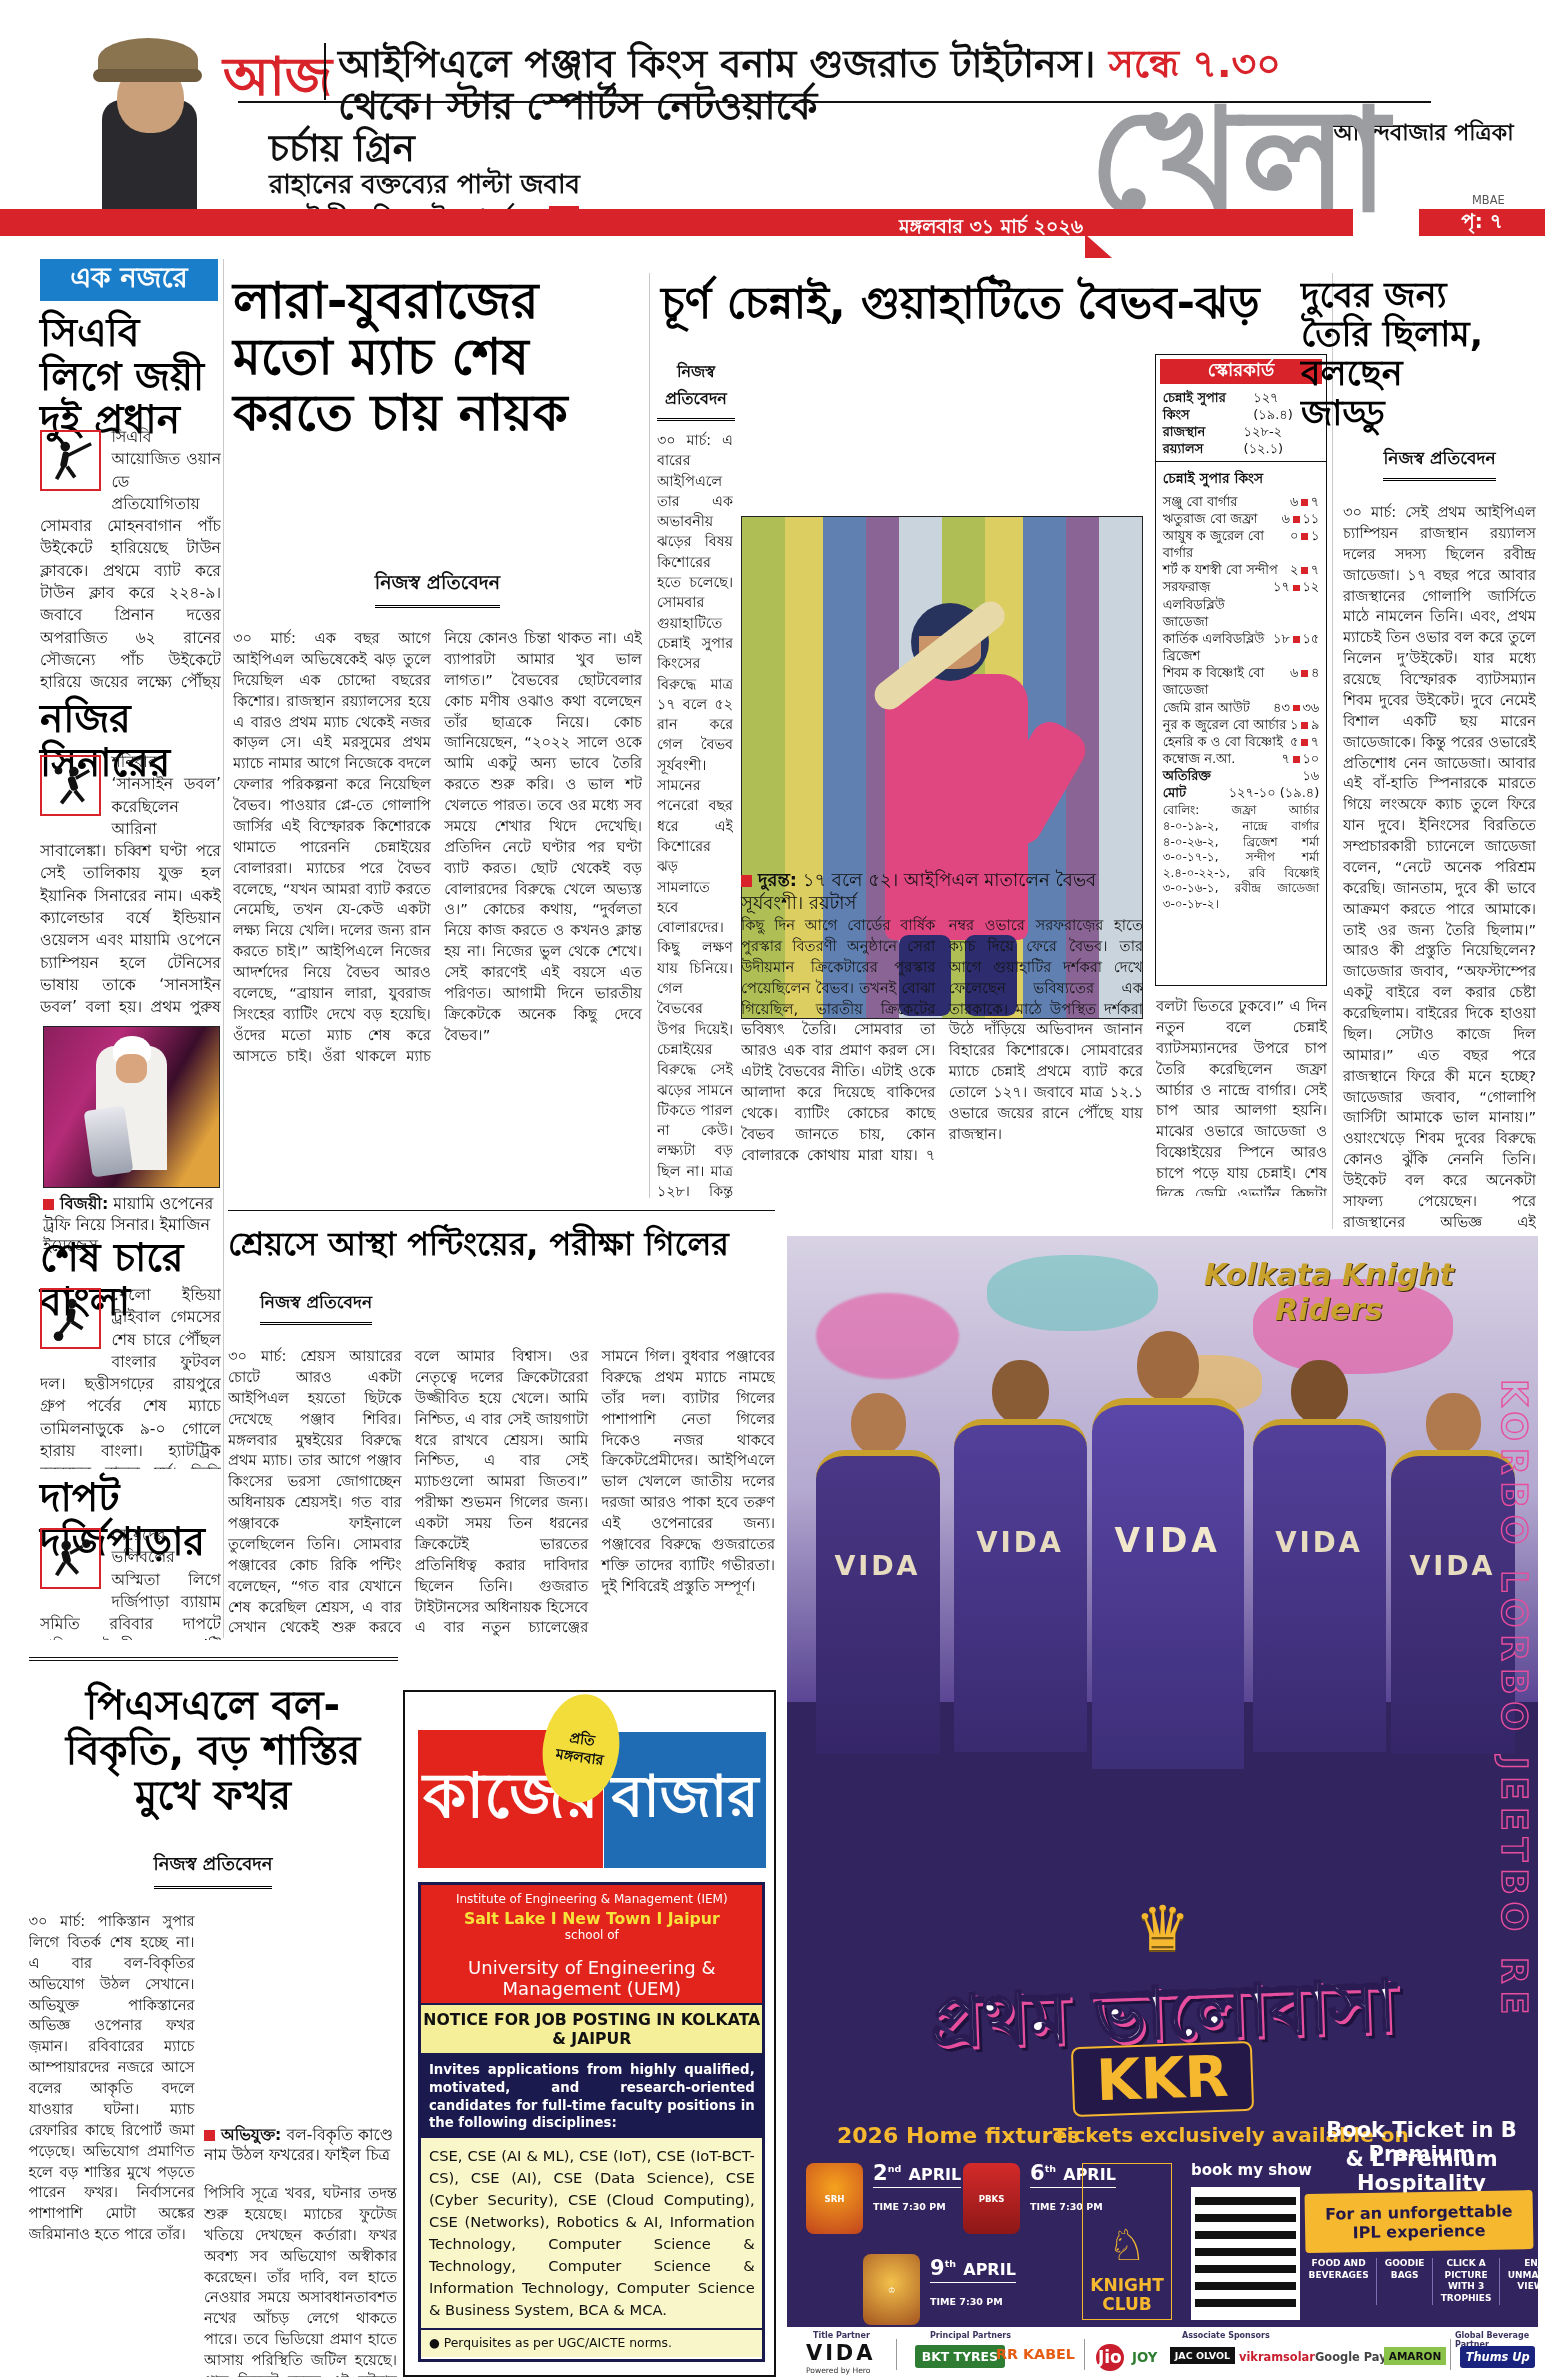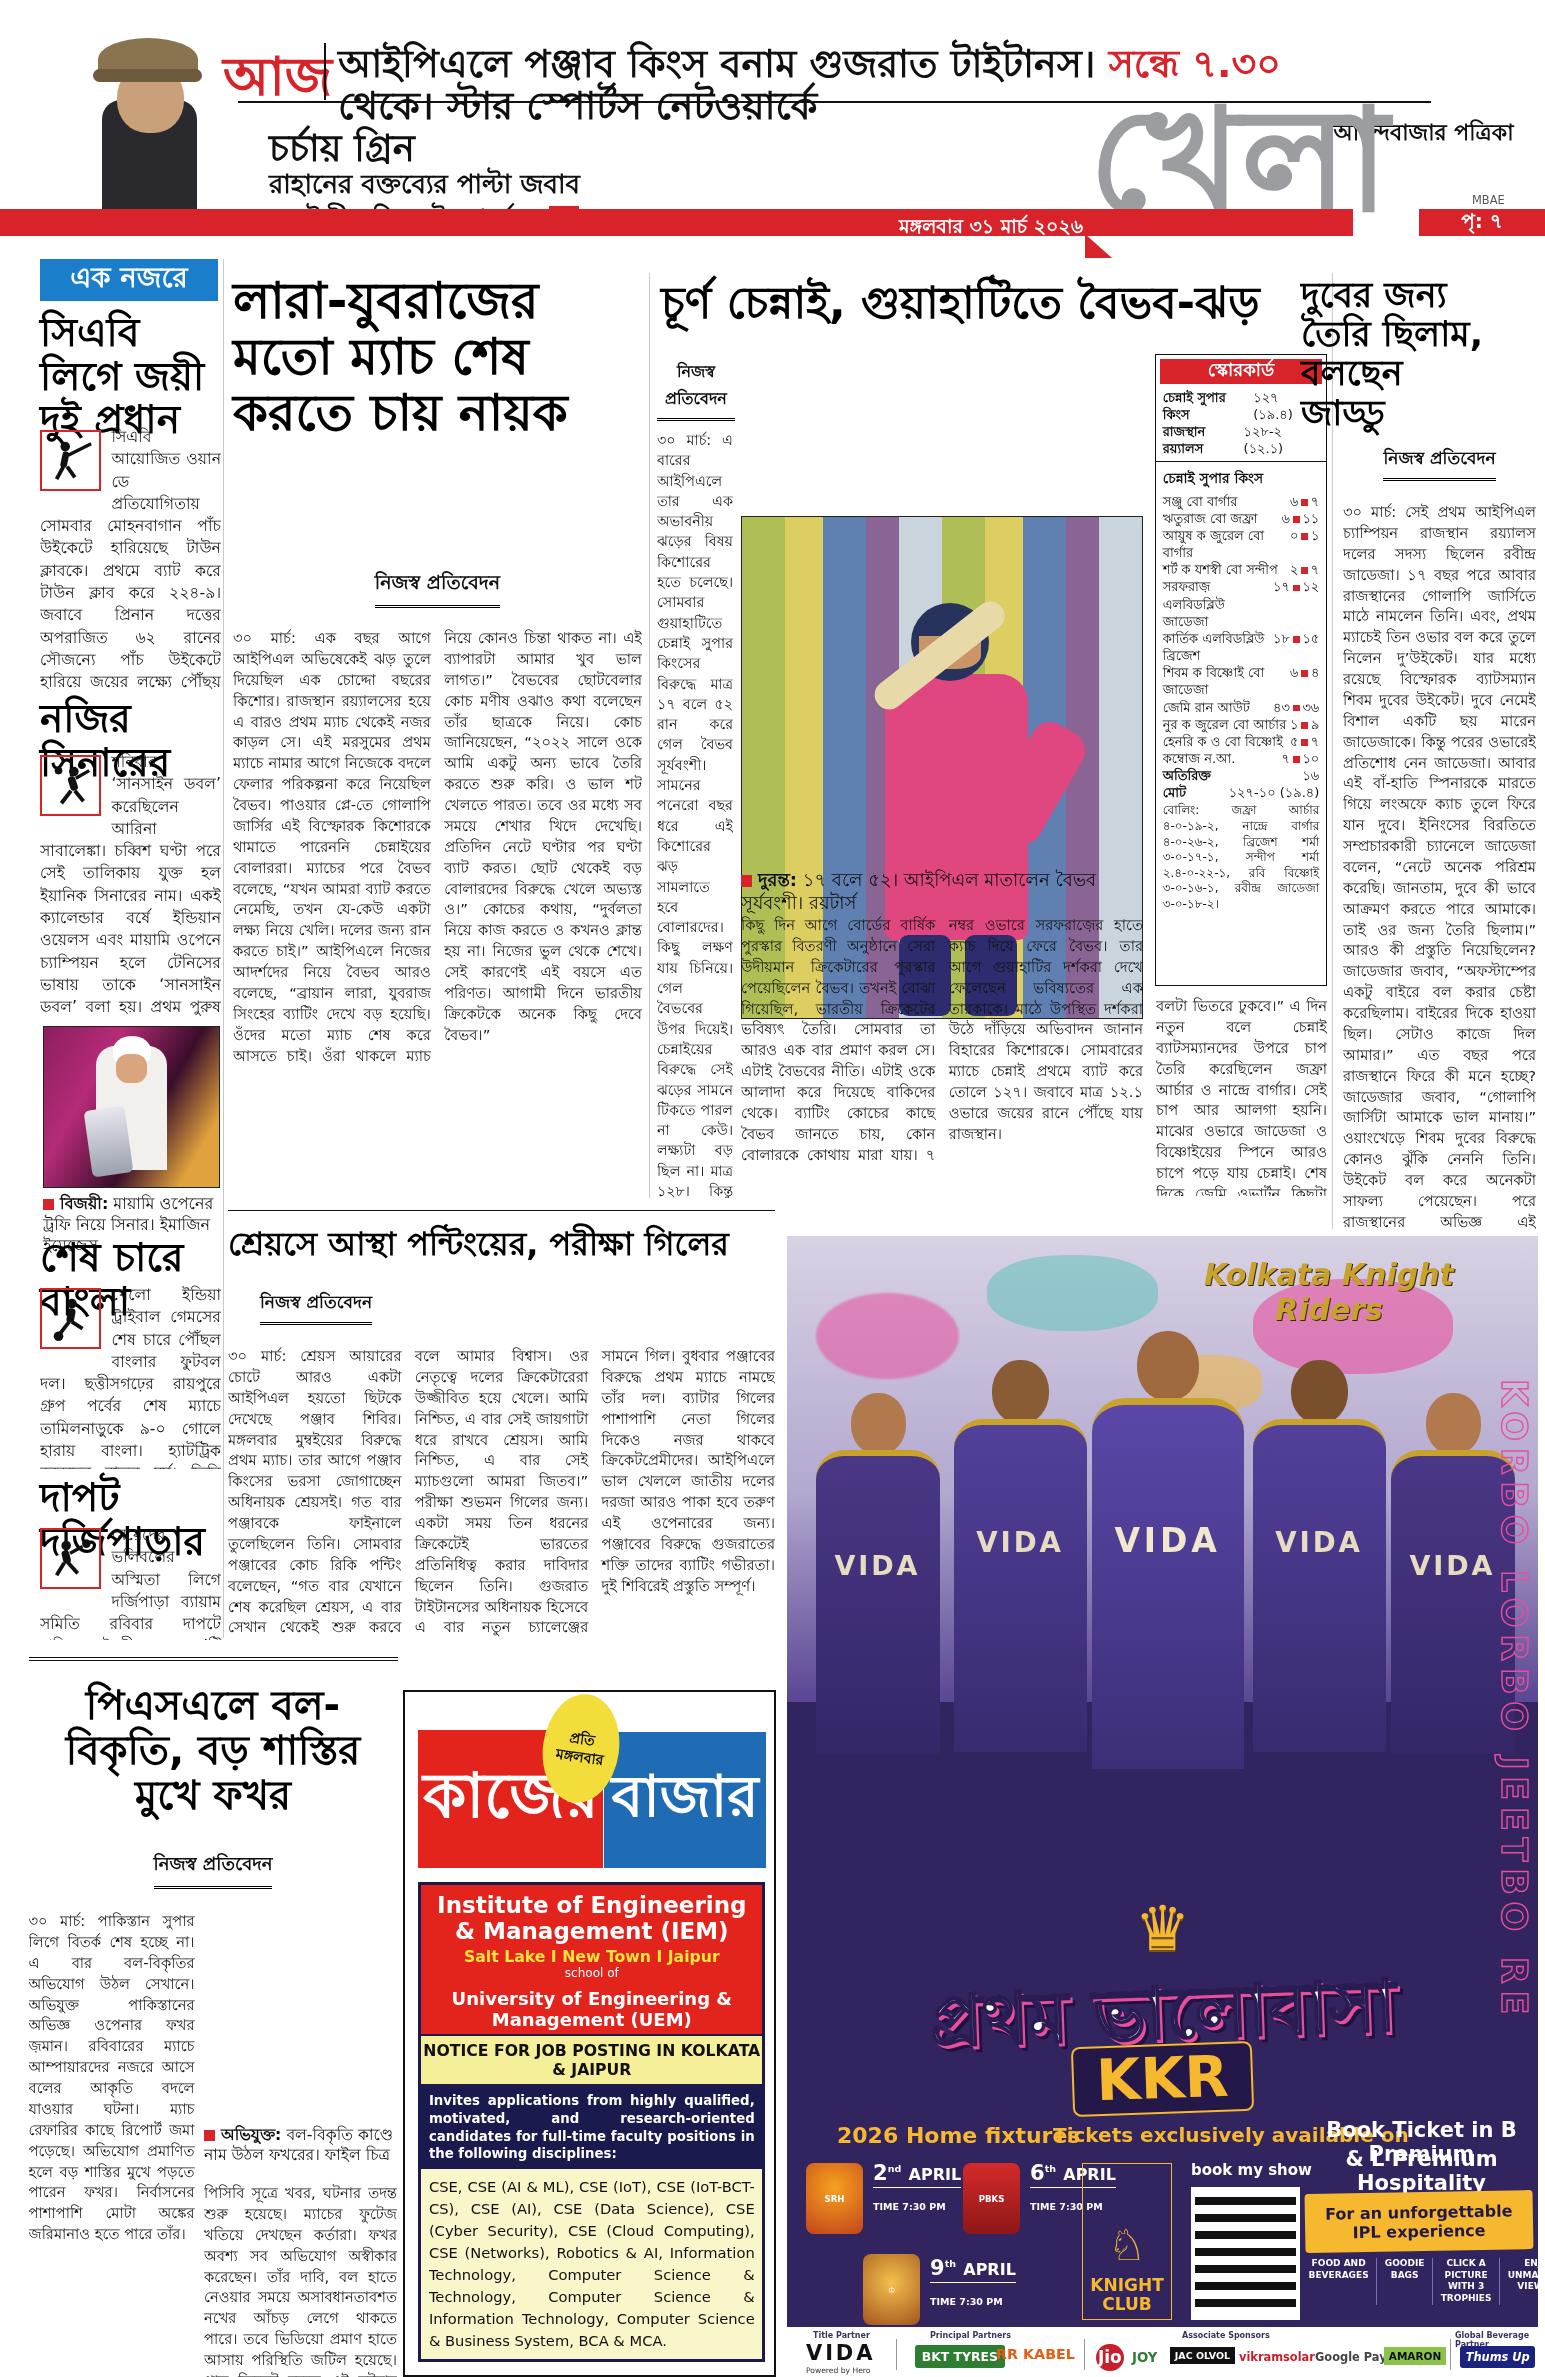--- a/index.html
+++ b/index.html
@@ -262,7 +262,7 @@
 
   <div class="abs" style="left:13.3px;top:190px;width:347px;height:480px;border:3.8px solid #1a1a4e;overflow:hidden">
     <div style="background:#e3241d;color:#fff;text-align:center;padding:6.7px 3.8px 4.8px 3.8px">
-      <div style="font-size:23px;font-weight:bold">Institute of Engineering &amp; Management (IEM)</div>
+      <div style="font-size:12px;font-weight:normal">Institute of Engineering &amp; Management (IEM)</div>
       <div style="font-size:15.7px;font-weight:bold;color:#f6e33b;margin-top:2.9px">Salt Lake  I  New Town  I  Jaipur</div>
       <div style="font-size:12px;margin-top:0">school of</div>
       <div style="font-size:18px;font-weight:bold;margin-top:8px">University of Engineering &amp; Management (UEM)</div>

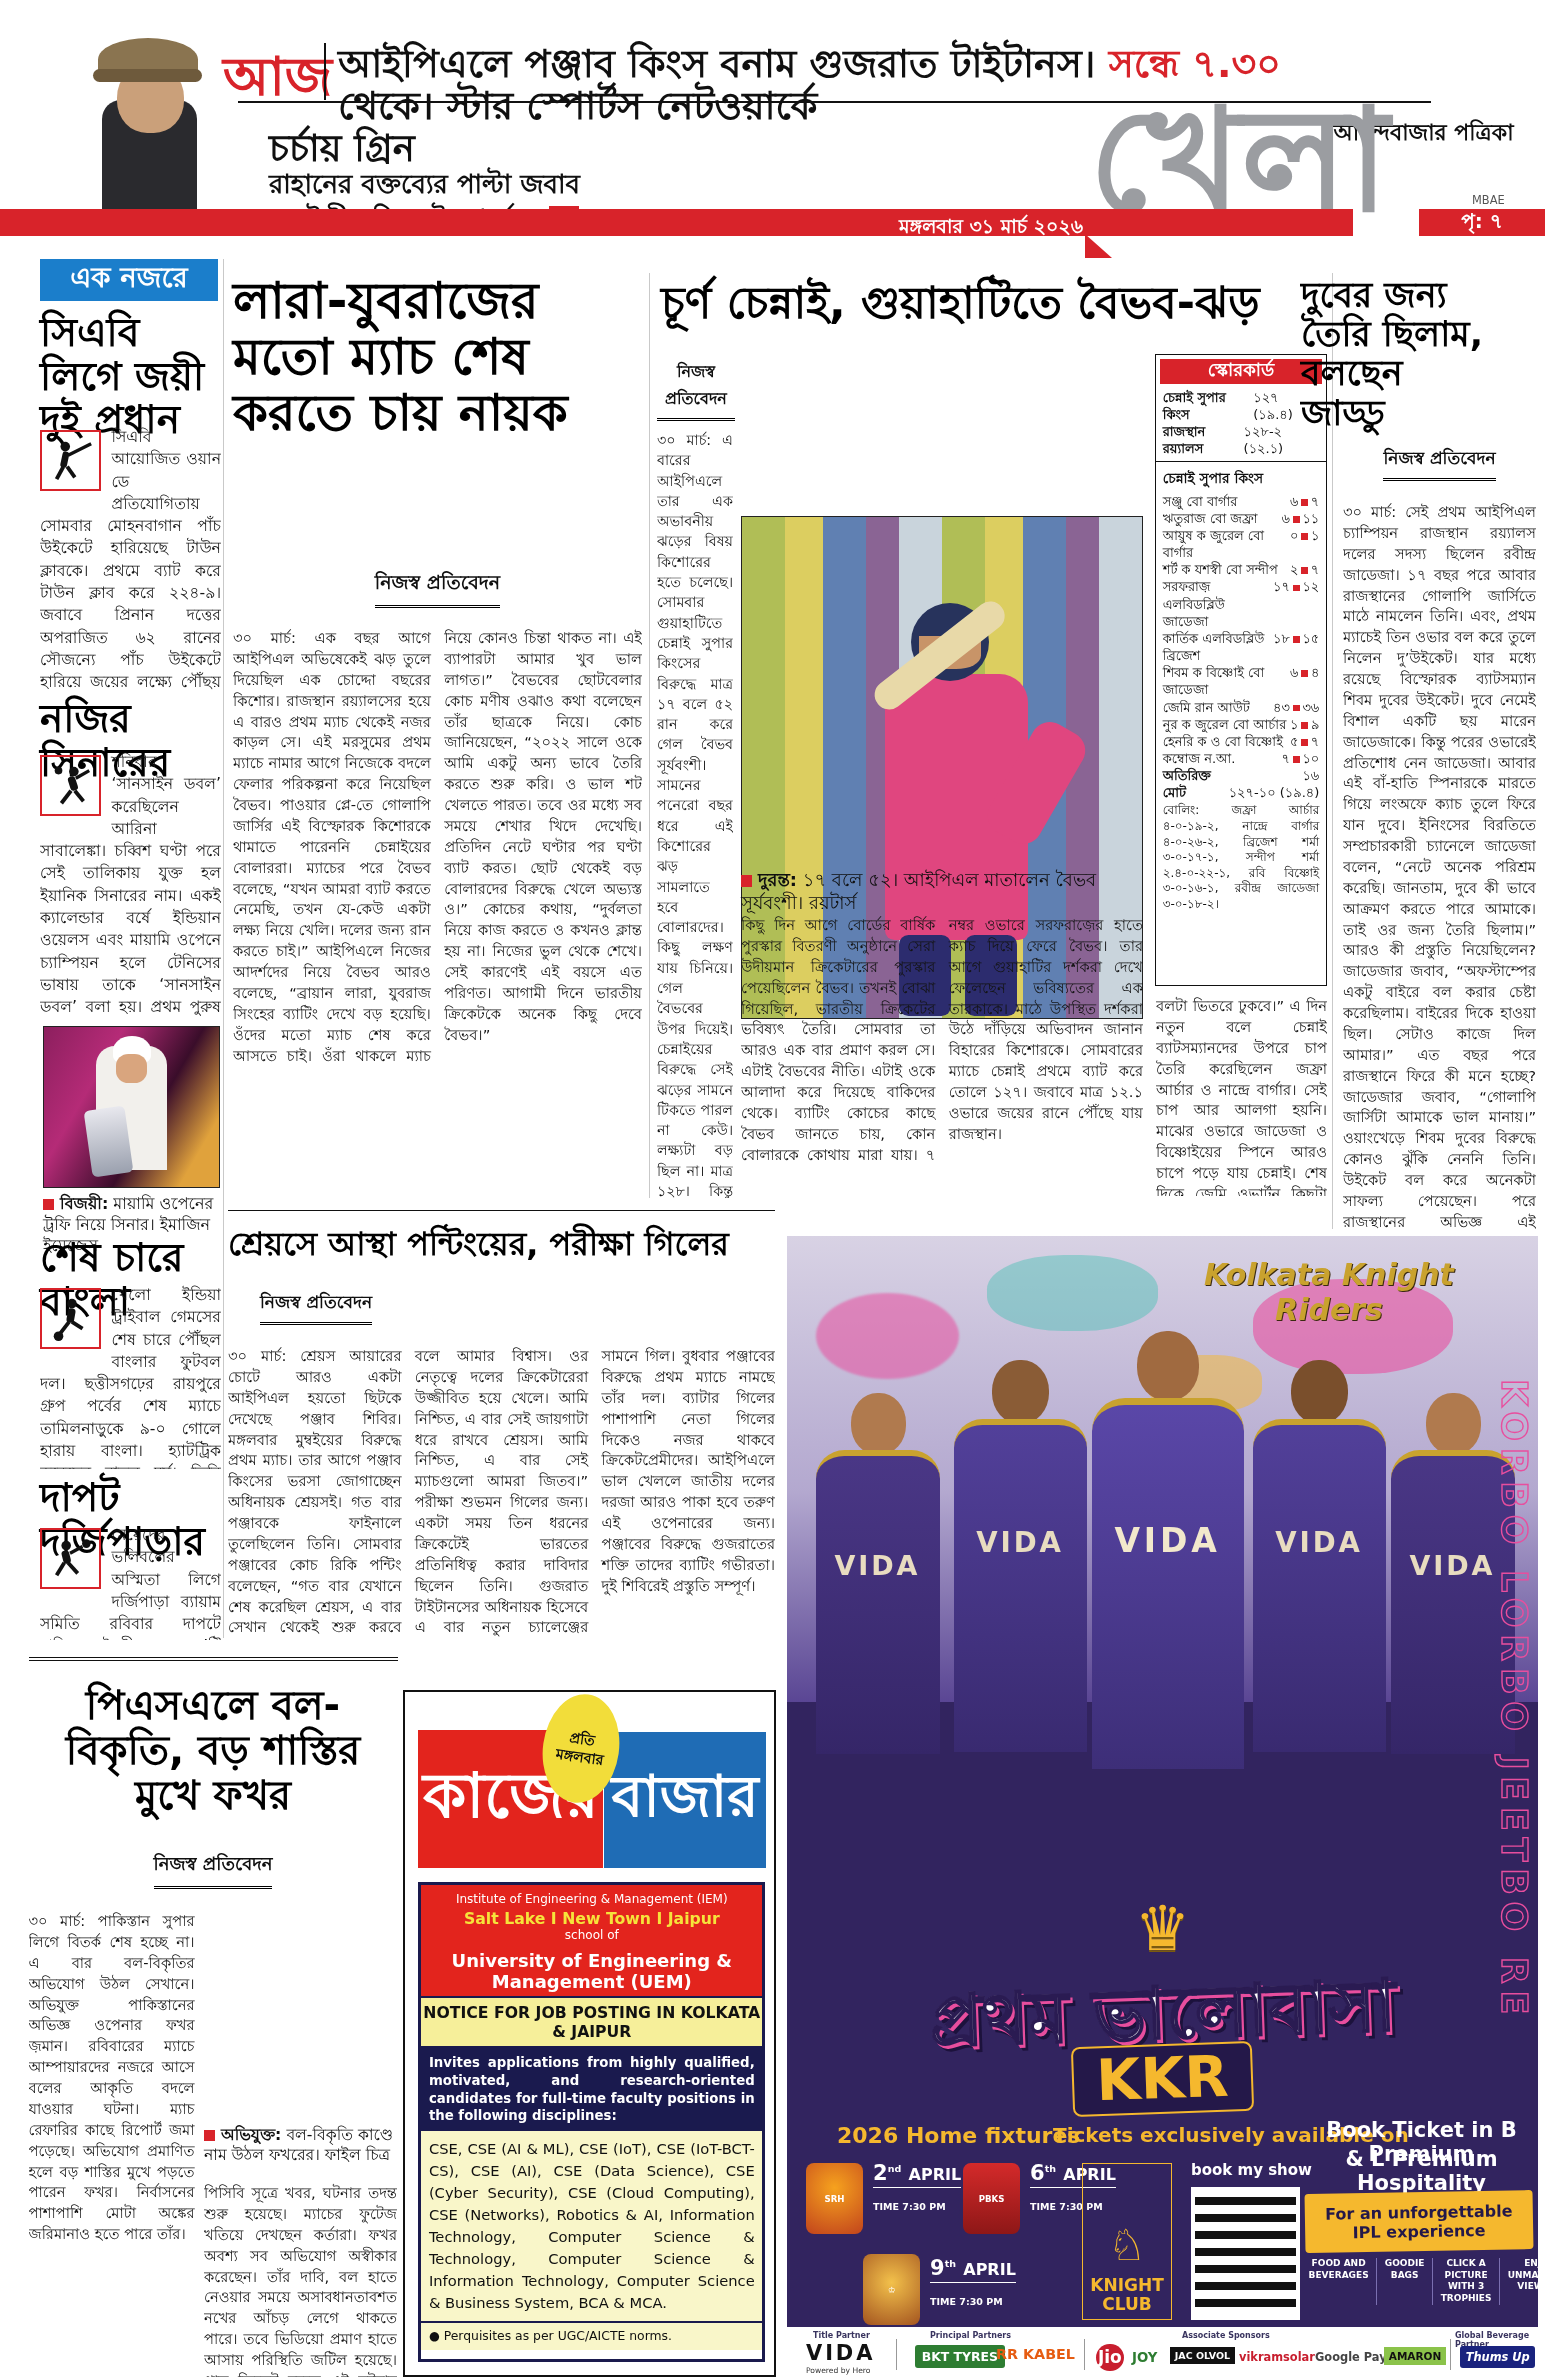--- a/index.html
+++ b/index.html
@@ -265,7 +265,7 @@
       <div style="font-size:12px;font-weight:normal">Institute of Engineering &amp; Management (IEM)</div>
       <div style="font-size:15.7px;font-weight:bold;color:#f6e33b;margin-top:2.9px">Salt Lake  I  New Town  I  Jaipur</div>
       <div style="font-size:12px;margin-top:0">school of</div>
-      <div style="font-size:18px;font-weight:bold;margin-top:8px">University of Engineering &amp; Management (UEM)</div>
+      <div style="font-size:18px;font-weight:normal;margin-top:15px">University of Engineering &amp; Management (UEM)</div>
     </div>
     <div style="background:#f6ef9a;color:#111;text-align:center;font-weight:bold;font-size:15.7px;padding:4.8px 1.9px;border-top:2.4px solid #1a1a4e;border-bottom:2.4px solid #1a1a4e">NOTICE FOR JOB POSTING IN KOLKATA &amp; JAIPUR</div>
     <div style="background:#1a1a4e;color:#fff;font-weight:bold;font-size:13.3px;line-height:1.35;padding:5.7px 7.6px;text-align:justify">Invites applications from highly qualified, motivated, and research-oriented candidates for full-time faculty positions in the following disciplines:</div>

